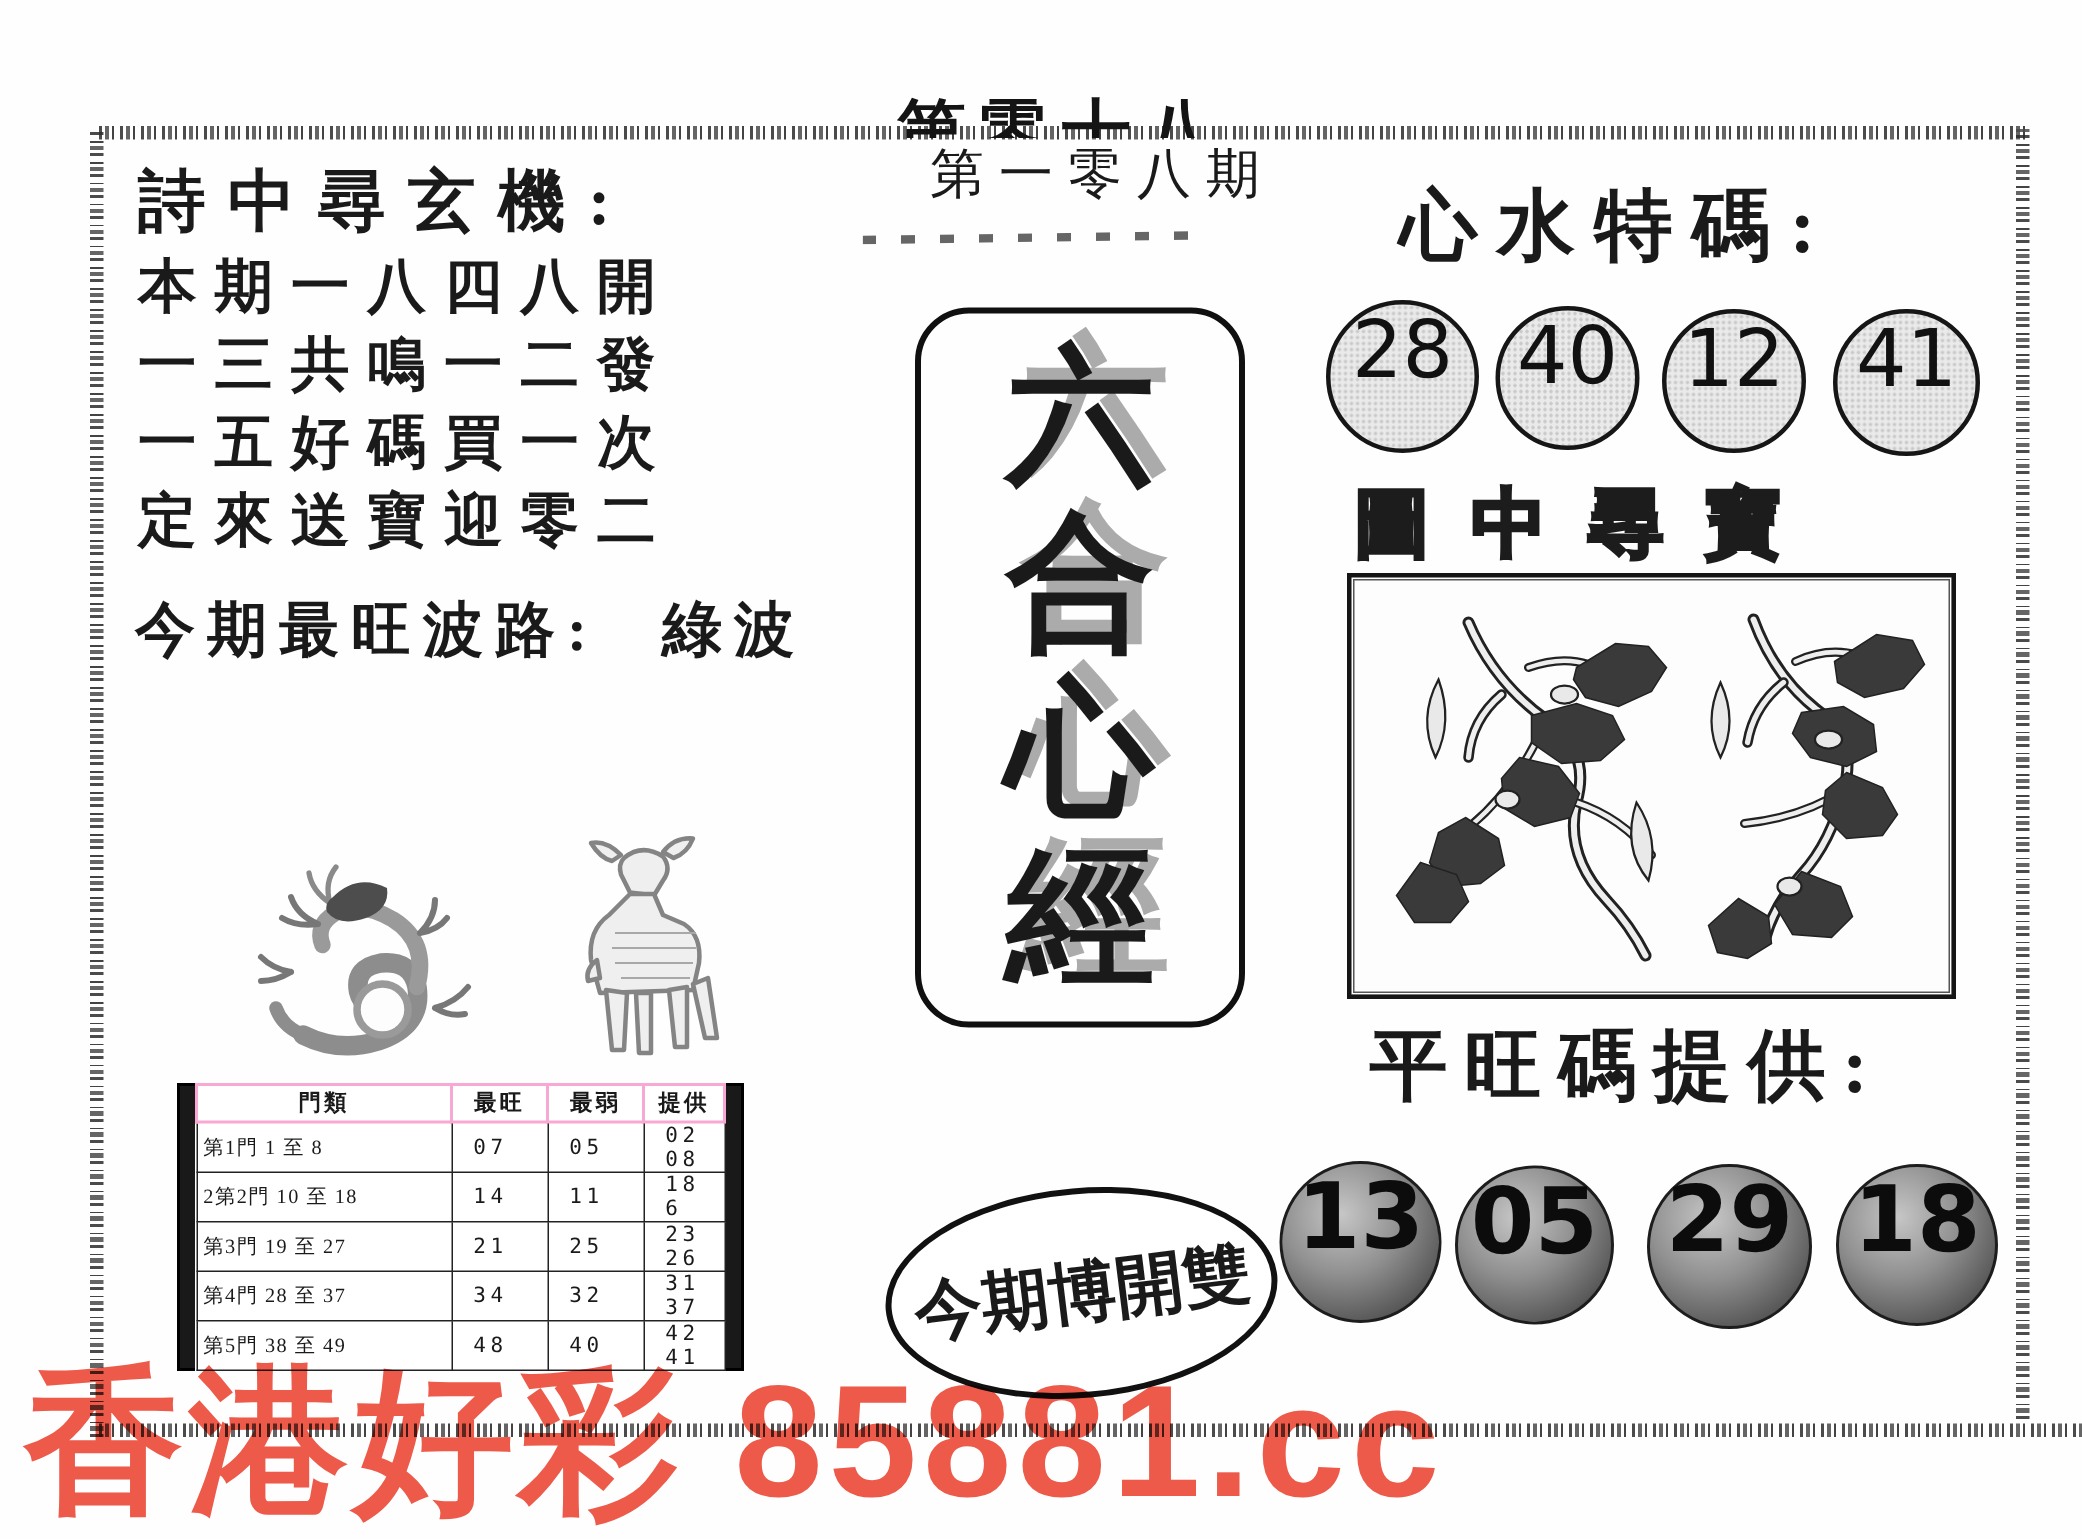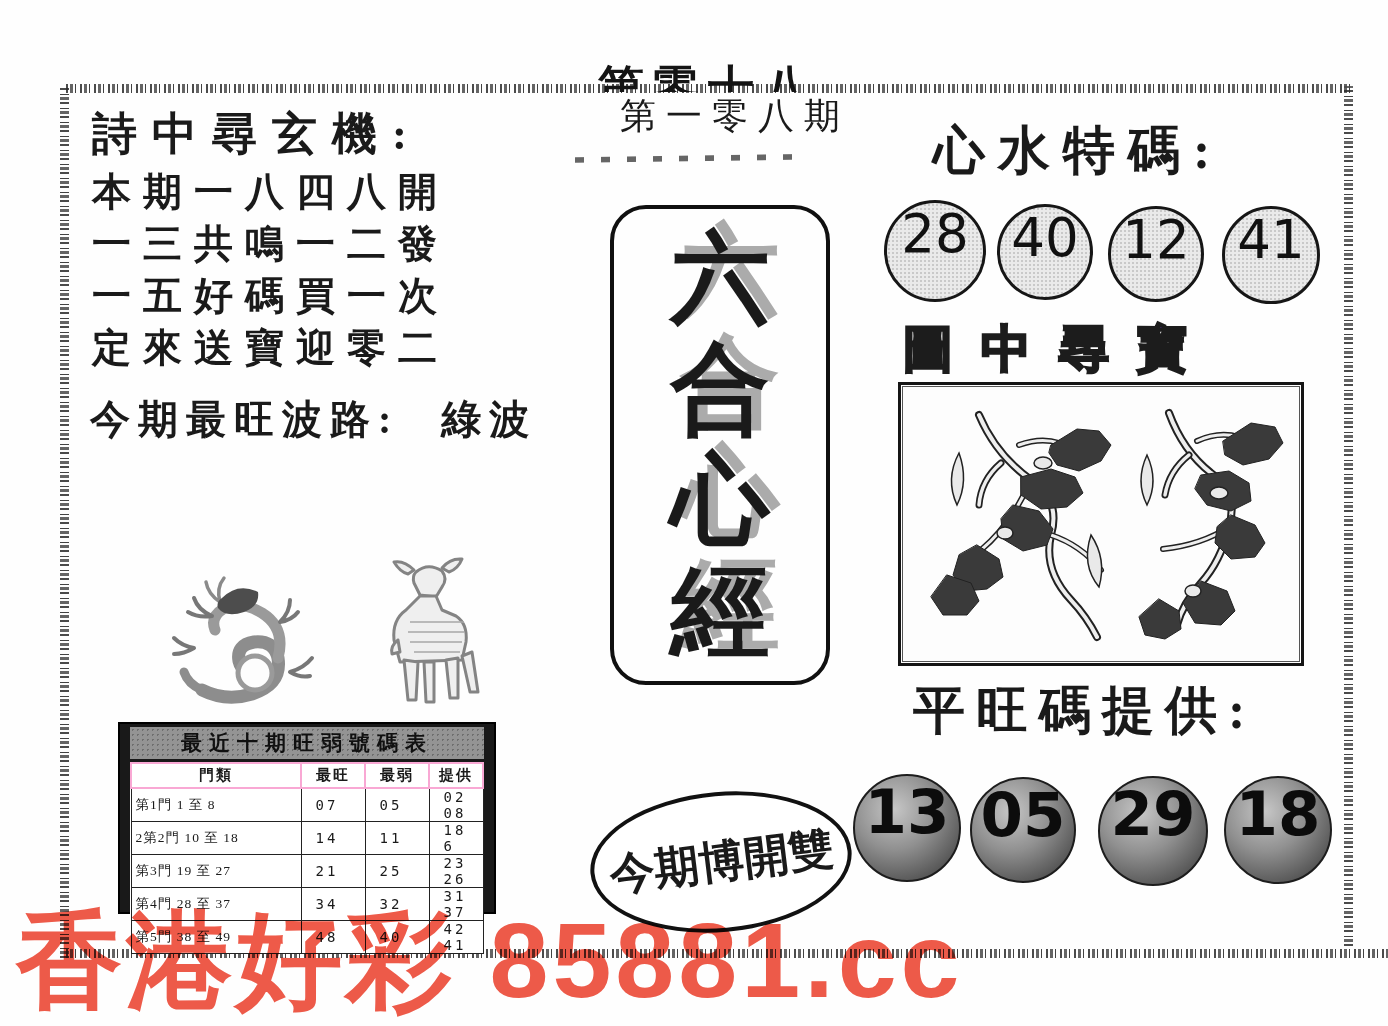--- a/index.html
+++ b/index.html
@@ -125,7 +125,6 @@
   </svg>
 
   <div class="tframe">
-    <div class="ttitle">最近十期旺弱號碼表</div>
     <table class="tgrid">
       <tbody>
           <tr>

